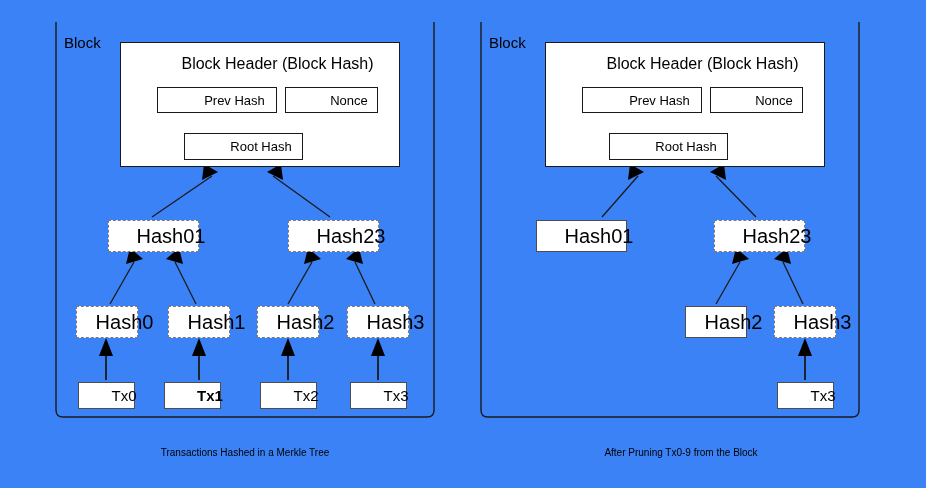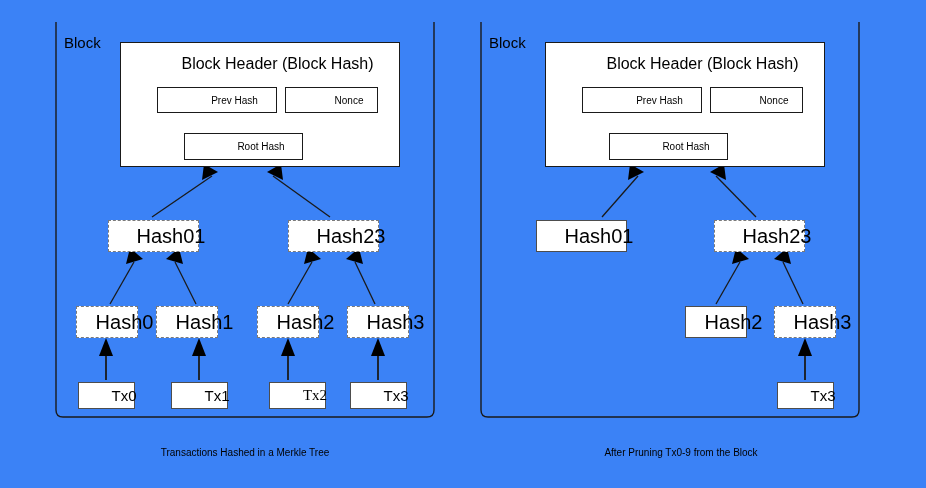--- a/index.html
+++ b/index.html
@@ -48,7 +48,7 @@
   .box.solid  { border: 1.6px solid #4d4d4d; }
   .box.dashed { border: 1.6px dashed #7a7a7a; }
   .box.plain  { border: 1.4px solid #1a1a1a; }
-  .lbl-sub         { font-size: 10px; }
+  .lbl-sub         { font-size: 13px; }
   .lbl-hash        { font-size: 20px; }
   .lbl-tx          { font-size: 15px; }
 

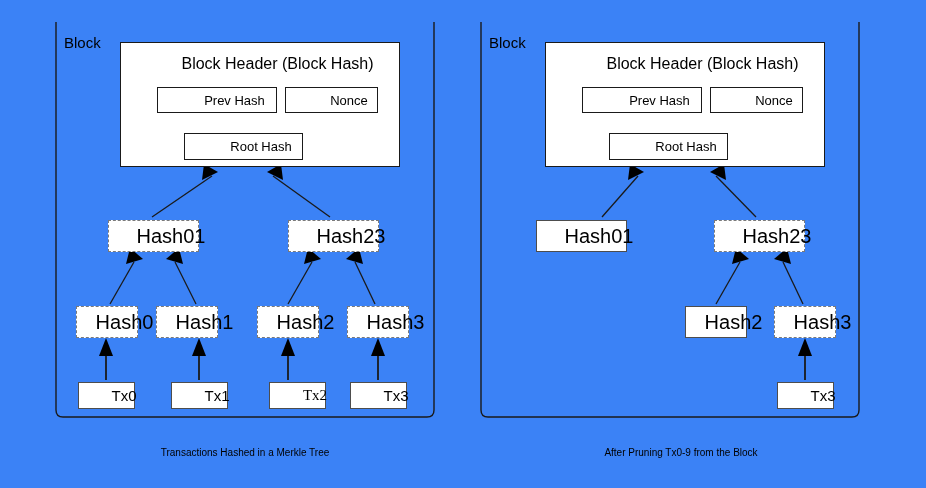--- a/index.html
+++ b/index.html
@@ -172,7 +172,7 @@
   <div class="box dashed lbl-hash" style="left:288px; top:220px; width:91px; height:32px;">Hash23</div>
 
   <div class="box dashed lbl-hash" style="left:76px; top:306px; width:62px; height:32px;">Hash0</div>
-  <div class="box dashed lbl-hash" style="left:156px; top:306px; width:62px; height:32px;">Hash1</div>
+  <div class="box dashed lbl-hash" style="left:168px; top:306px; width:62px; height:32px;">Hash1</div>
   <div class="box dashed lbl-hash" style="left:257px; top:306px; width:62px; height:32px;">Hash2</div>
   <div class="box dashed lbl-hash" style="left:347px; top:306px; width:62px; height:32px;">Hash3</div>
 

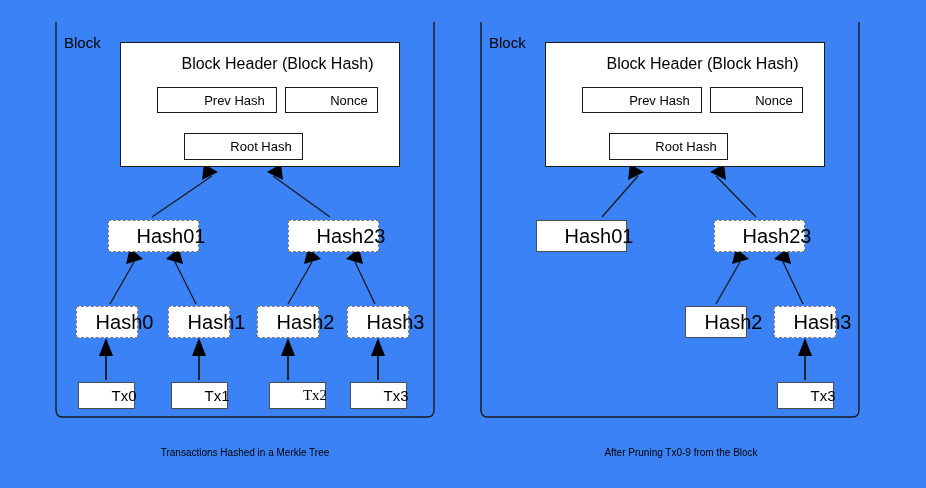--- a/index.html
+++ b/index.html
@@ -177,7 +177,7 @@
   <div class="box dashed lbl-hash" style="left:347px; top:306px; width:62px; height:32px;">Hash3</div>
 
   <div class="box solid lbl-tx" style="left:78px; top:382px; width:57px; height:27px;">Tx0</div>
-  <div class="box solid lbl-tx" style="left:171px; top:382px; width:57px; height:27px;">Tx1</div>
+  <div class="box solid lbl-tx" style="left:164px; top:382px; width:57px; height:27px;font-weight:bold;">Tx1</div>
   <div class="box solid lbl-tx" style="left:269px; top:382px; width:57px; height:27px;font-family:Liberation Serif, serif;">Tx2</div>
   <div class="box solid lbl-tx" style="left:350px; top:382px; width:57px; height:27px;">Tx3</div>
 

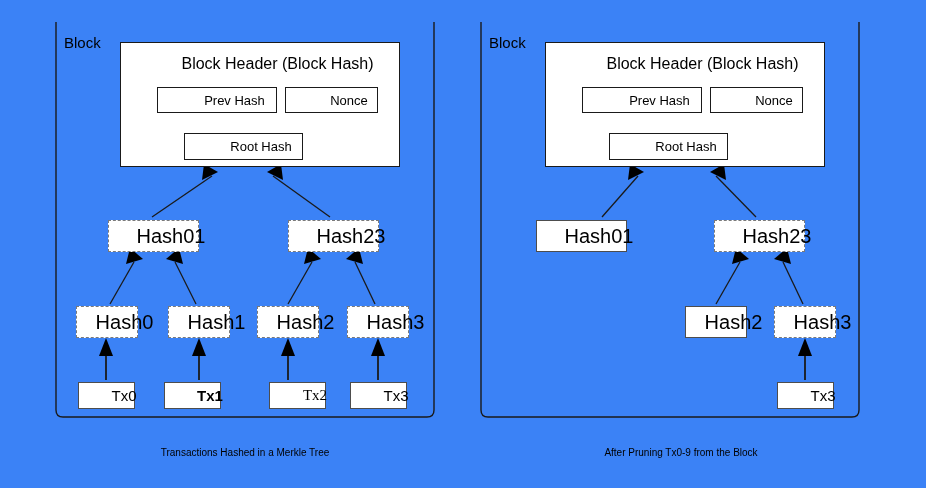--- a/index.html
+++ b/index.html
@@ -178,7 +178,7 @@
 
   <div class="box solid lbl-tx" style="left:78px; top:382px; width:57px; height:27px;">Tx0</div>
   <div class="box solid lbl-tx" style="left:164px; top:382px; width:57px; height:27px;font-weight:bold;">Tx1</div>
-  <div class="box solid lbl-tx" style="left:269px; top:382px; width:57px; height:27px;font-family:Liberation Serif, serif;">Tx2</div>
+  <div class="box solid lbl-tx" style="left:260px; top:382px; width:57px; height:27px;">Tx2</div>
   <div class="box solid lbl-tx" style="left:350px; top:382px; width:57px; height:27px;">Tx3</div>
 
   <div class="txt caption" style="left:0px; top:447px; width:490px; text-align:center;">Transactions Hashed in a Merkle Tree</div>

